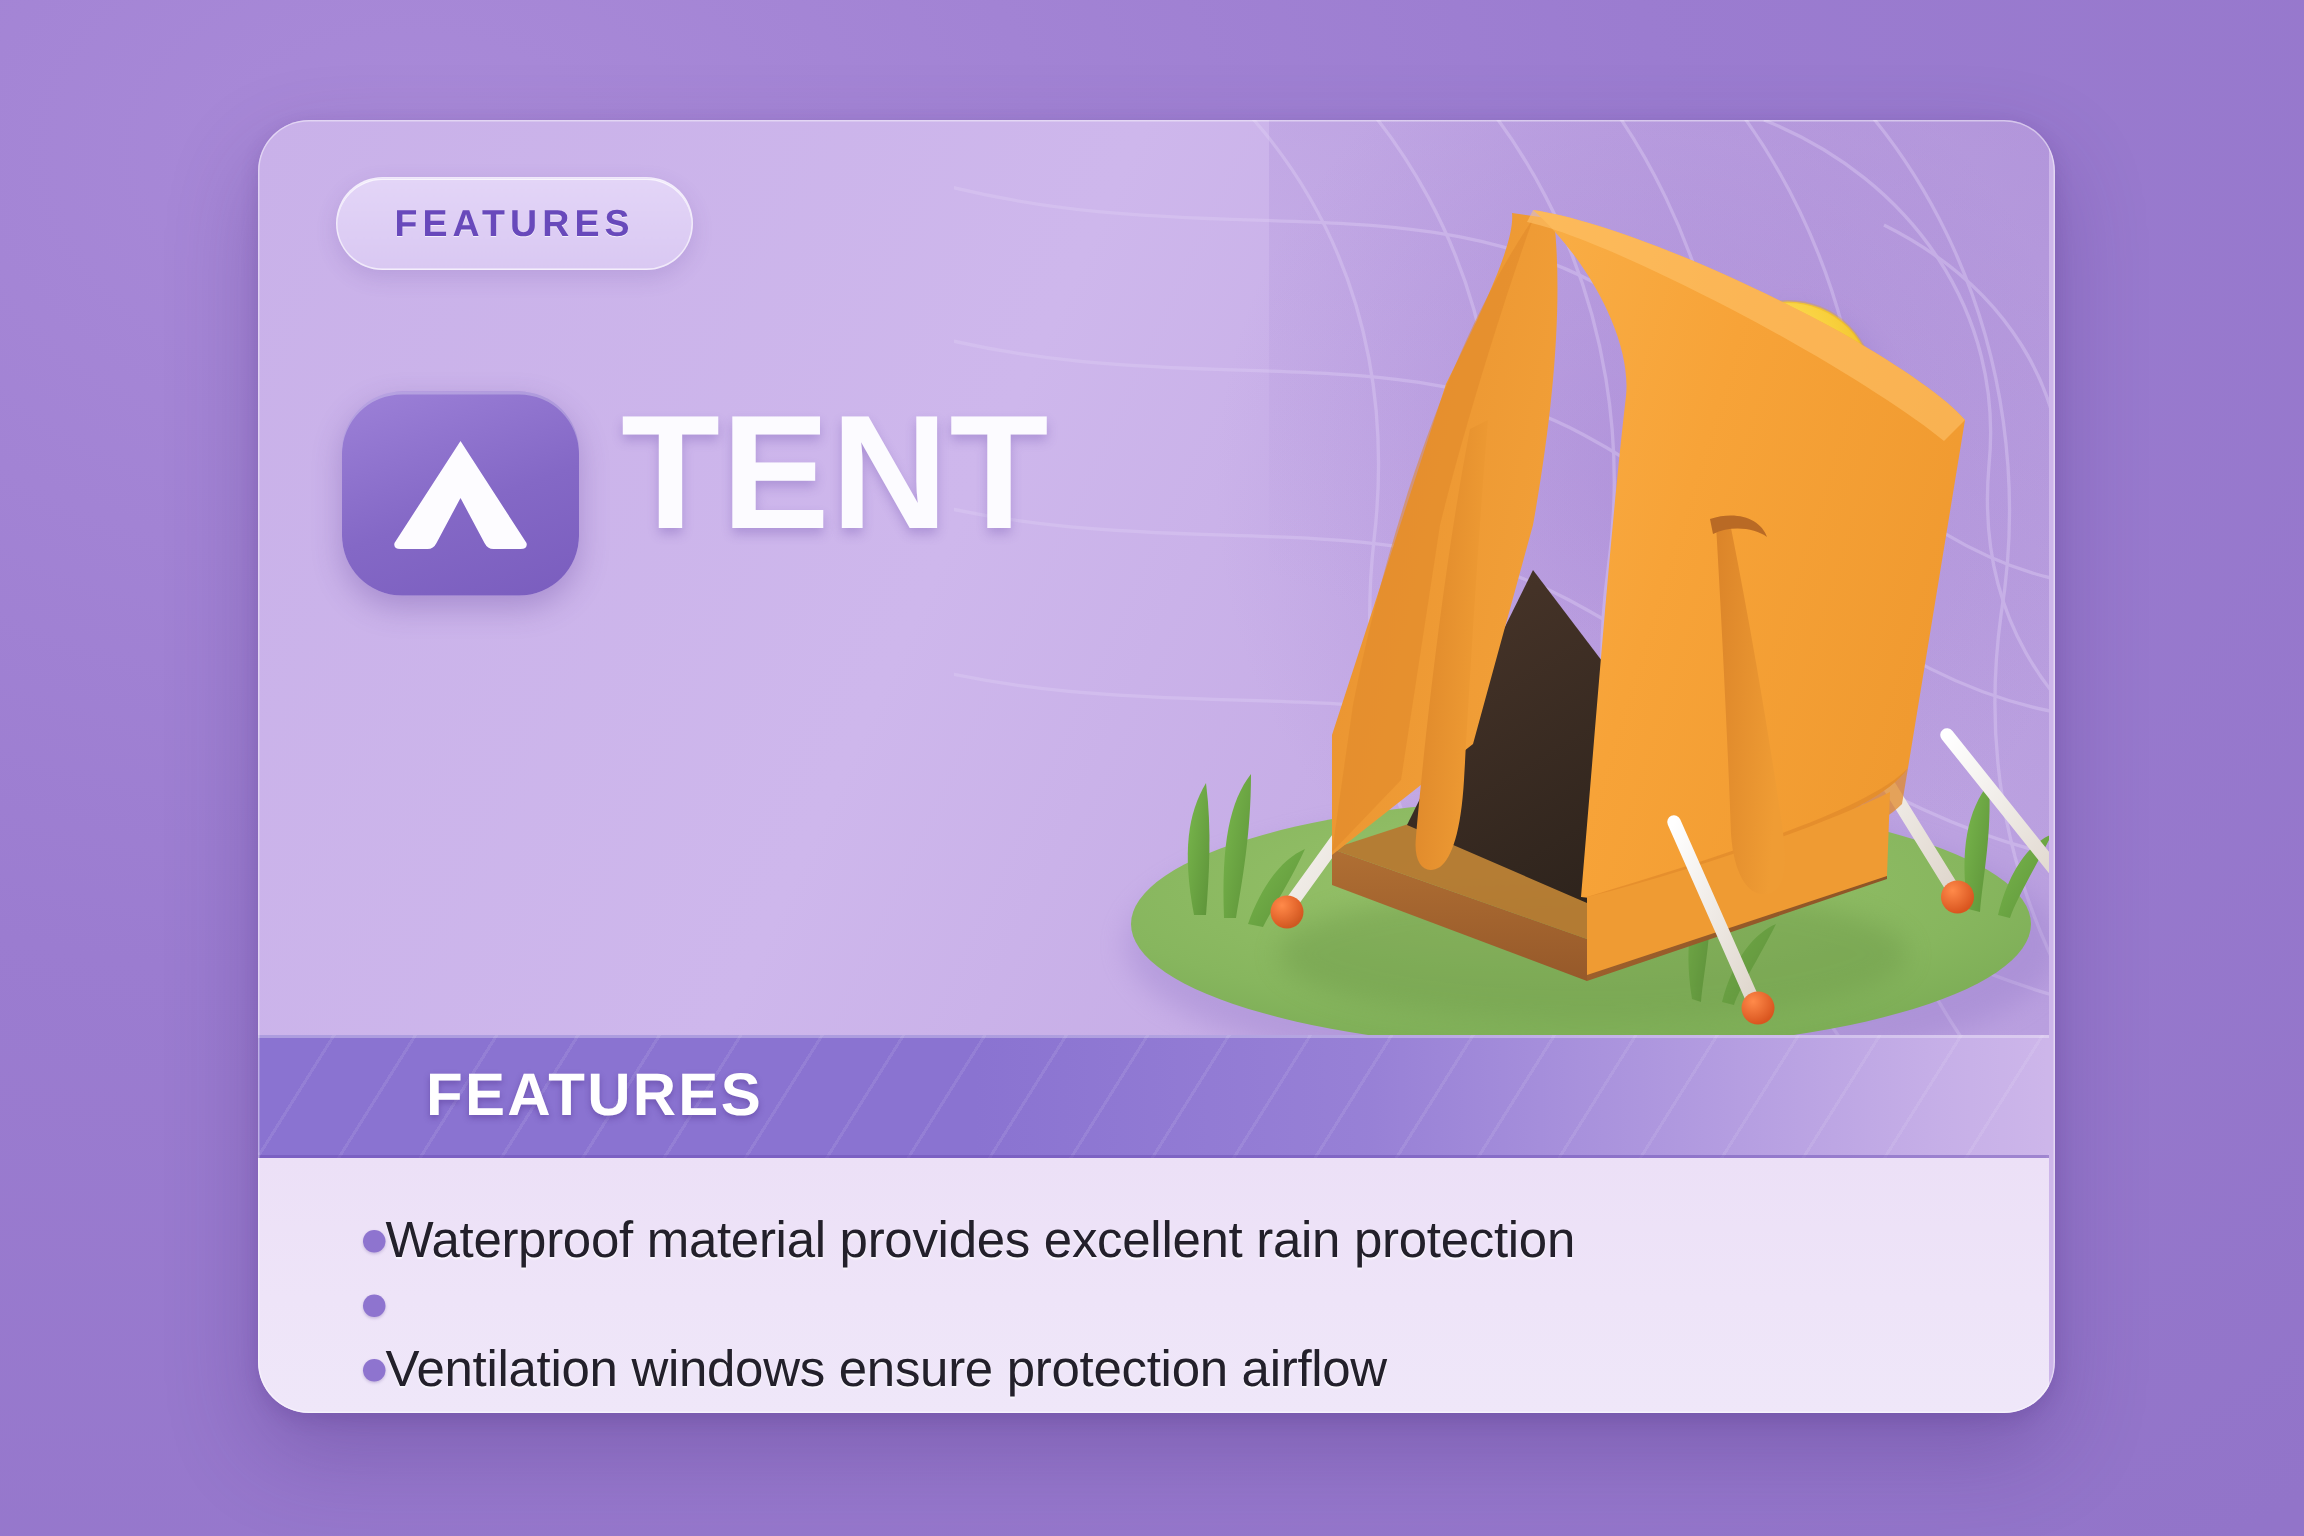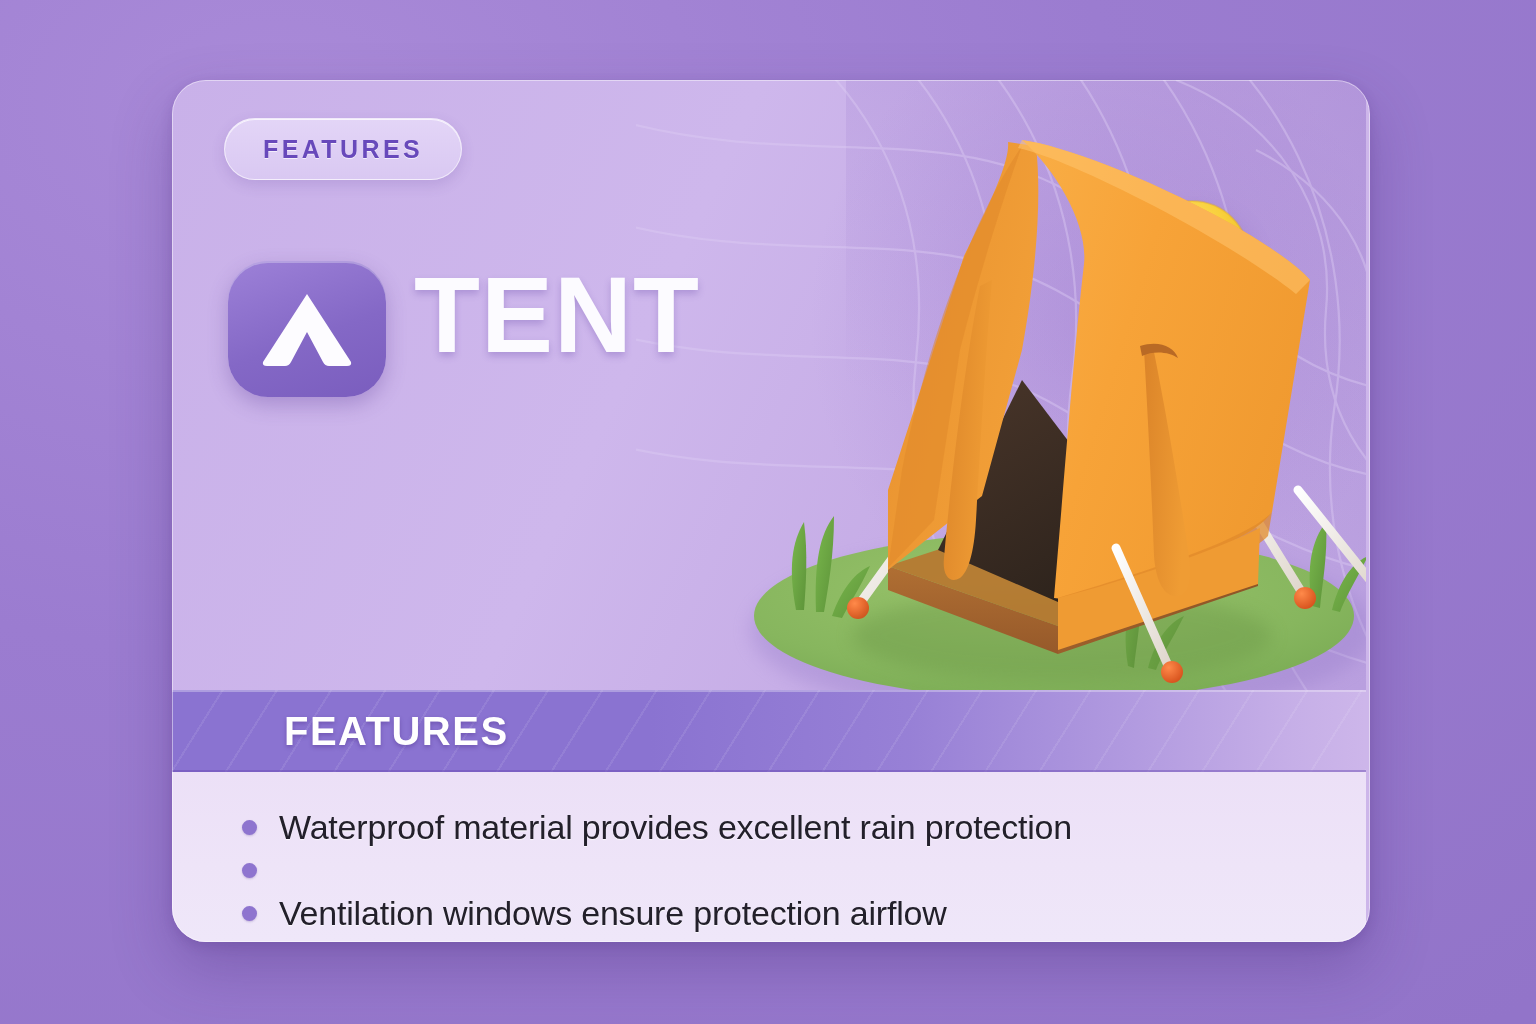--- a/index.html
+++ b/index.html
@@ -115,7 +115,7 @@
     background:linear-gradient(180deg,#ece0f7 0%, #eee4f8 55%, #efe7f9 100%);
     z-index:40; padding:36px 0 0 70px;
   }
-  .f-item{ display:flex; align-items:center; gap:22px; margin-bottom:16px; }
+  .f-item{ display:flex; align-items:center; margin-bottom:16px; }
   .f-dot{
     width:15px; height:15px; border-radius:50%;
     background:#8e74cf; flex:0 0 auto;

